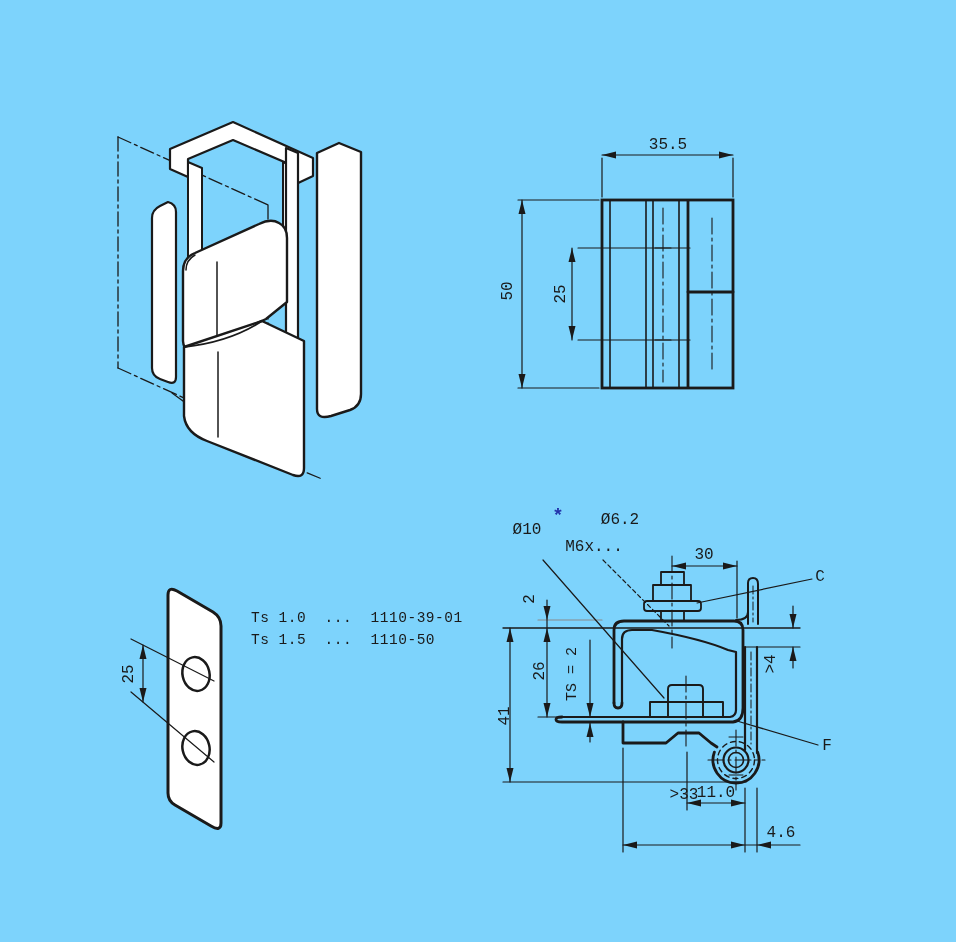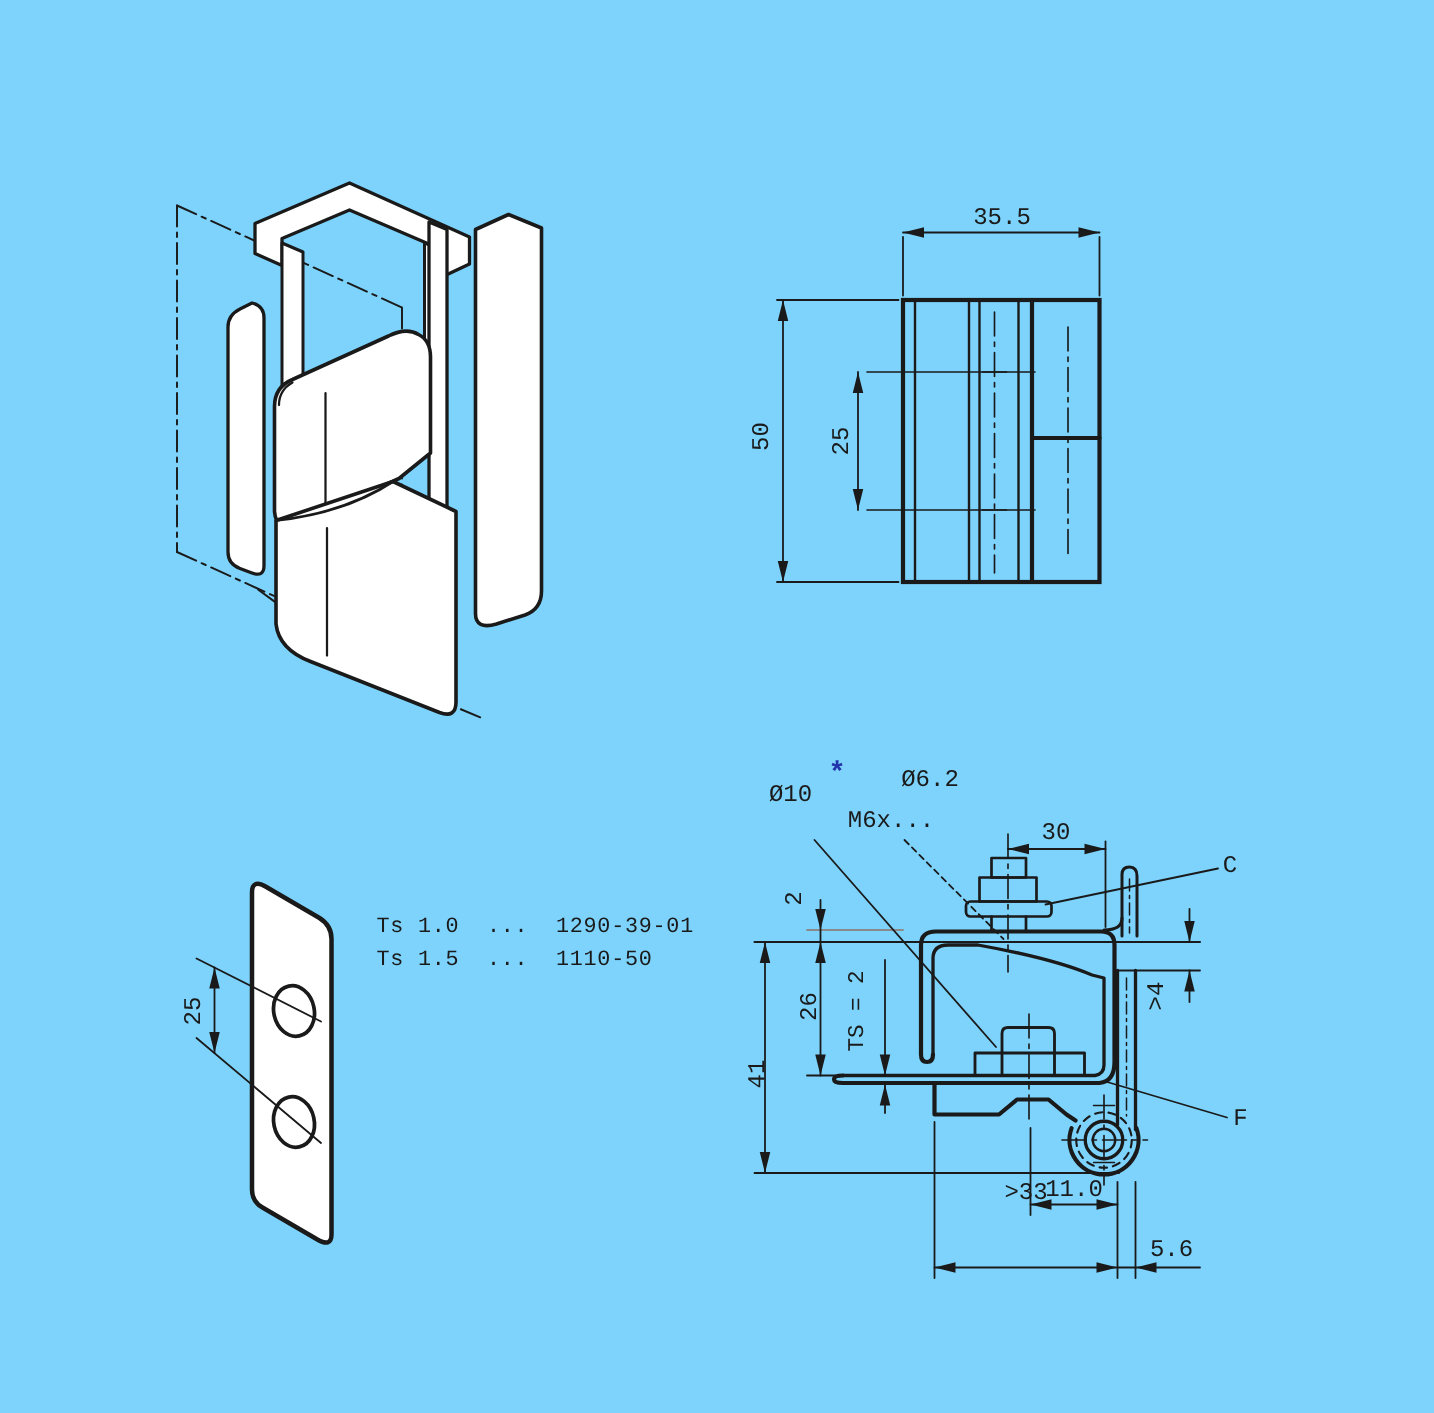--- a/index.html
+++ b/index.html
@@ -212,7 +212,7 @@
 <div class="lbl rot" style="left:561px;top:294px">25</div>
 
 <div class="lbl rot" style="left:129px;top:674px">25</div>
-<div class="lbl note" style="left:251px;top:611px">Ts 1.0  ...  1290-39-01</div>
+<div class="lbl note" style="left:251px;top:611px">Ts 1.0  ...  1110-39-01</div>
 <div class="lbl note" style="left:251px;top:633px">Ts 1.5  ...  1110-50</div>
 
 <div class="lbl" style="left:704px;top:555px">30</div>

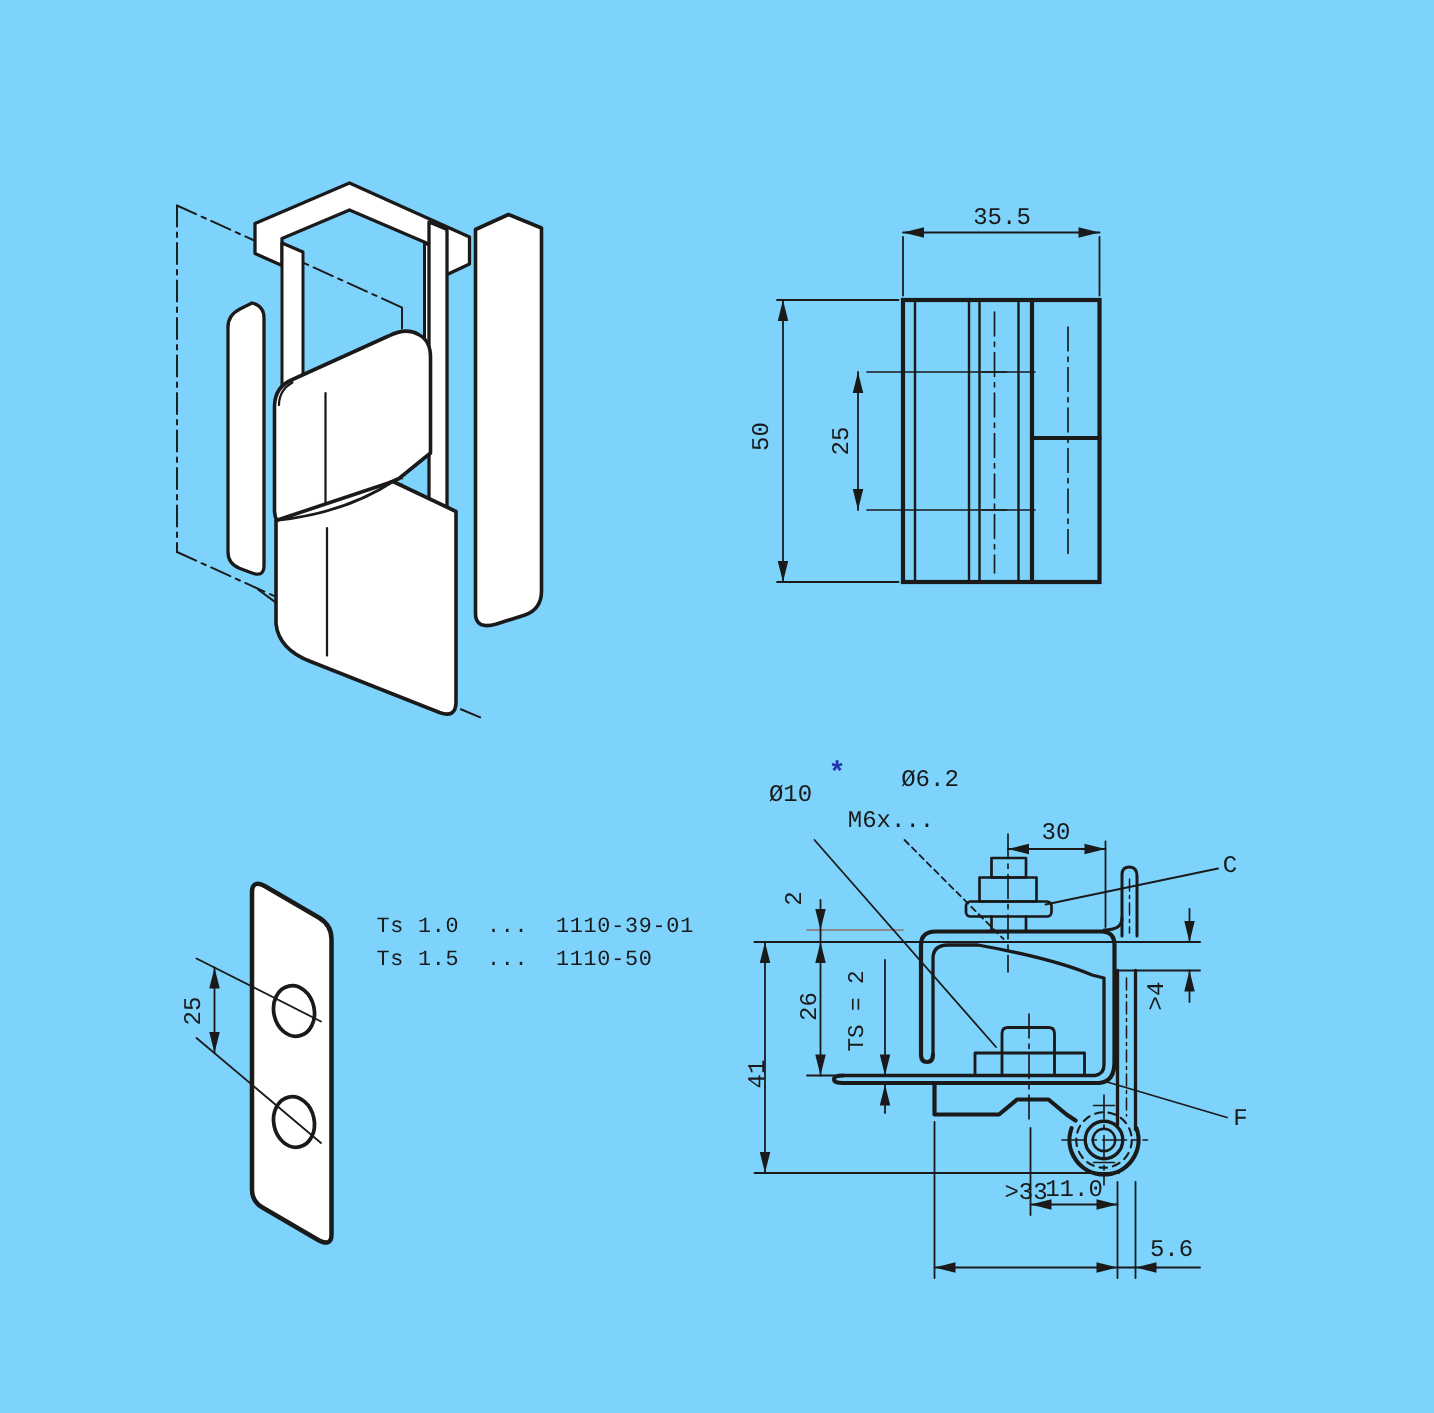--- a/index.html
+++ b/index.html
@@ -223,7 +223,7 @@
 <div class="lbl rot" style="left:771px;top:664px">&gt;4</div>
 <div class="lbl" style="left:716px;top:793px">11.0</div>
 <div class="lbl" style="left:684px;top:795px">&gt;33</div>
-<div class="lbl" style="left:781px;top:833px">5.6</div>
+<div class="lbl" style="left:781px;top:833px">4.6</div>
 <div class="lbl" style="left:820px;top:577px">C</div>
 <div class="lbl" style="left:827px;top:746px">F</div>
 <div class="lbl" style="left:527px;top:530px">Ø10</div>

